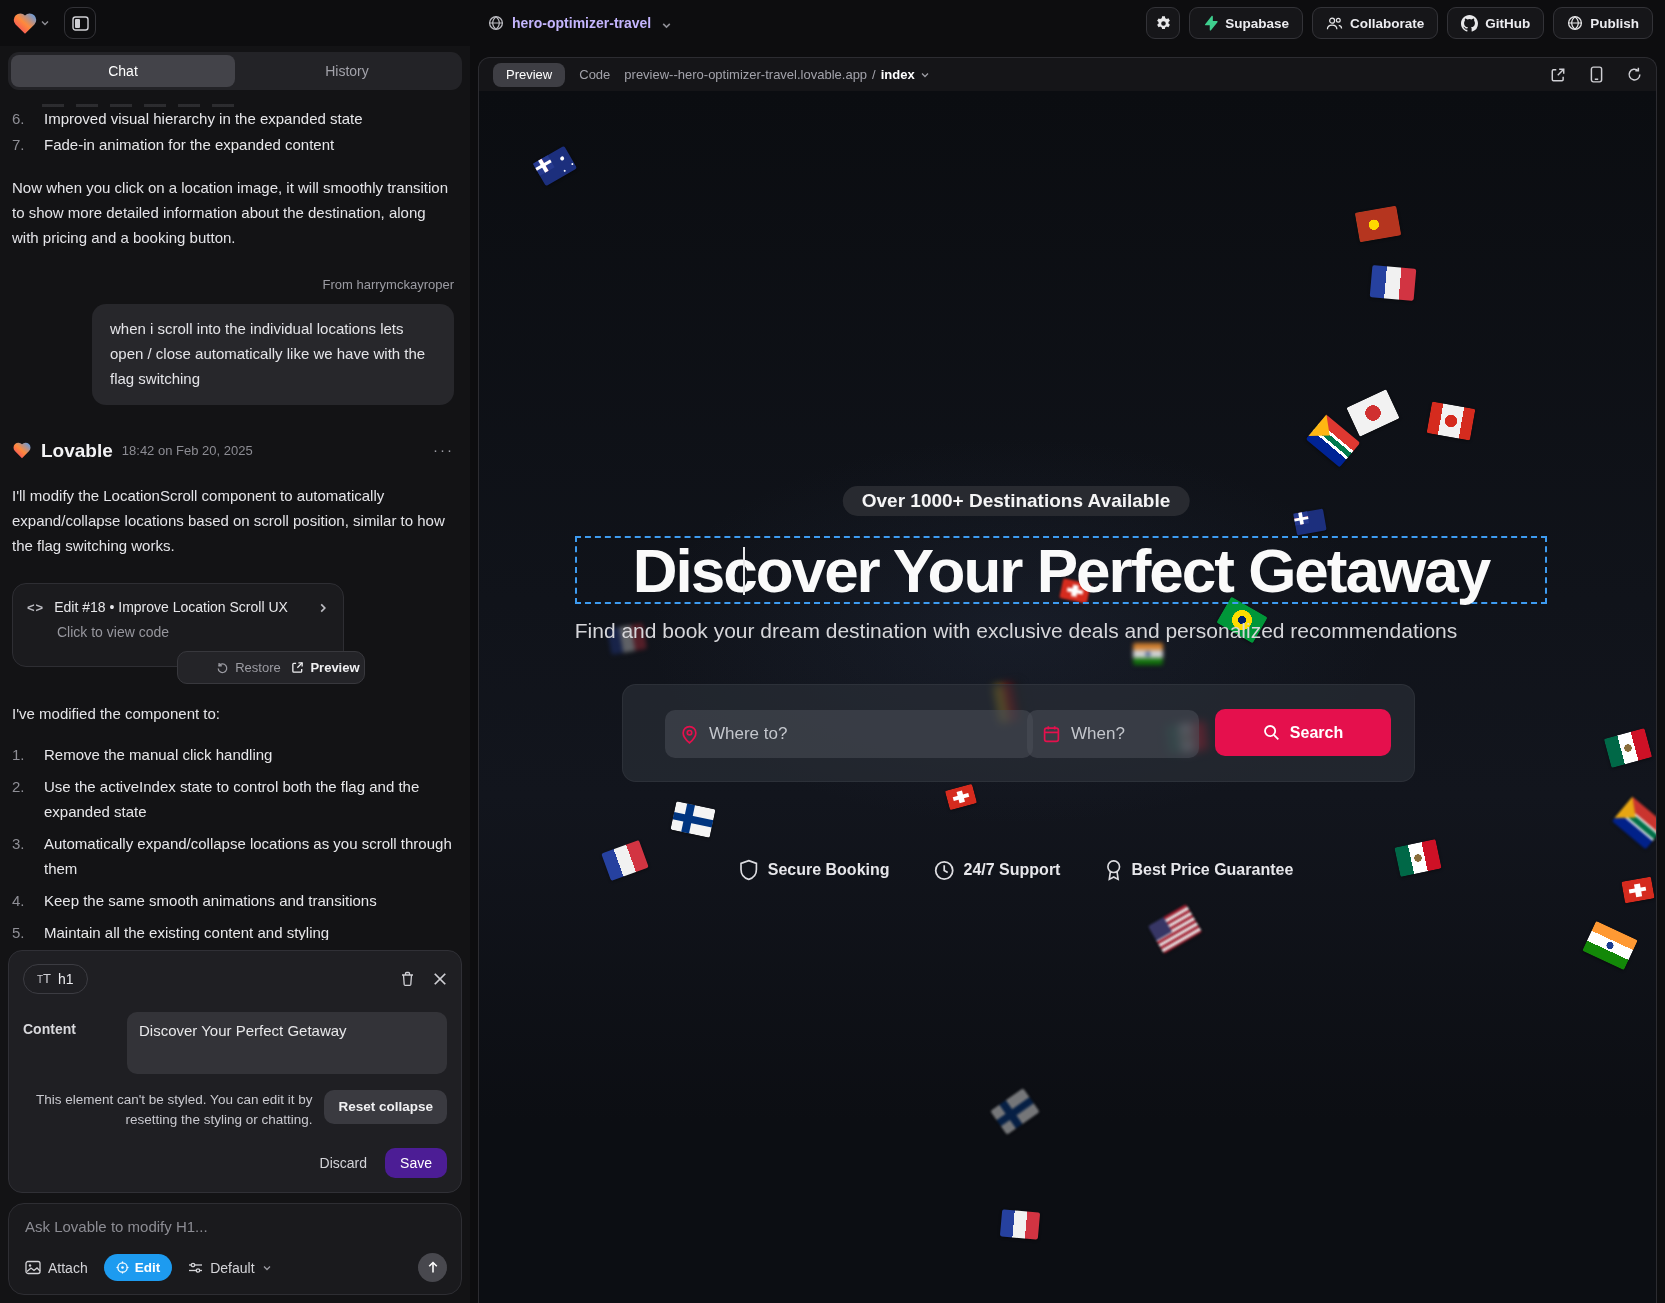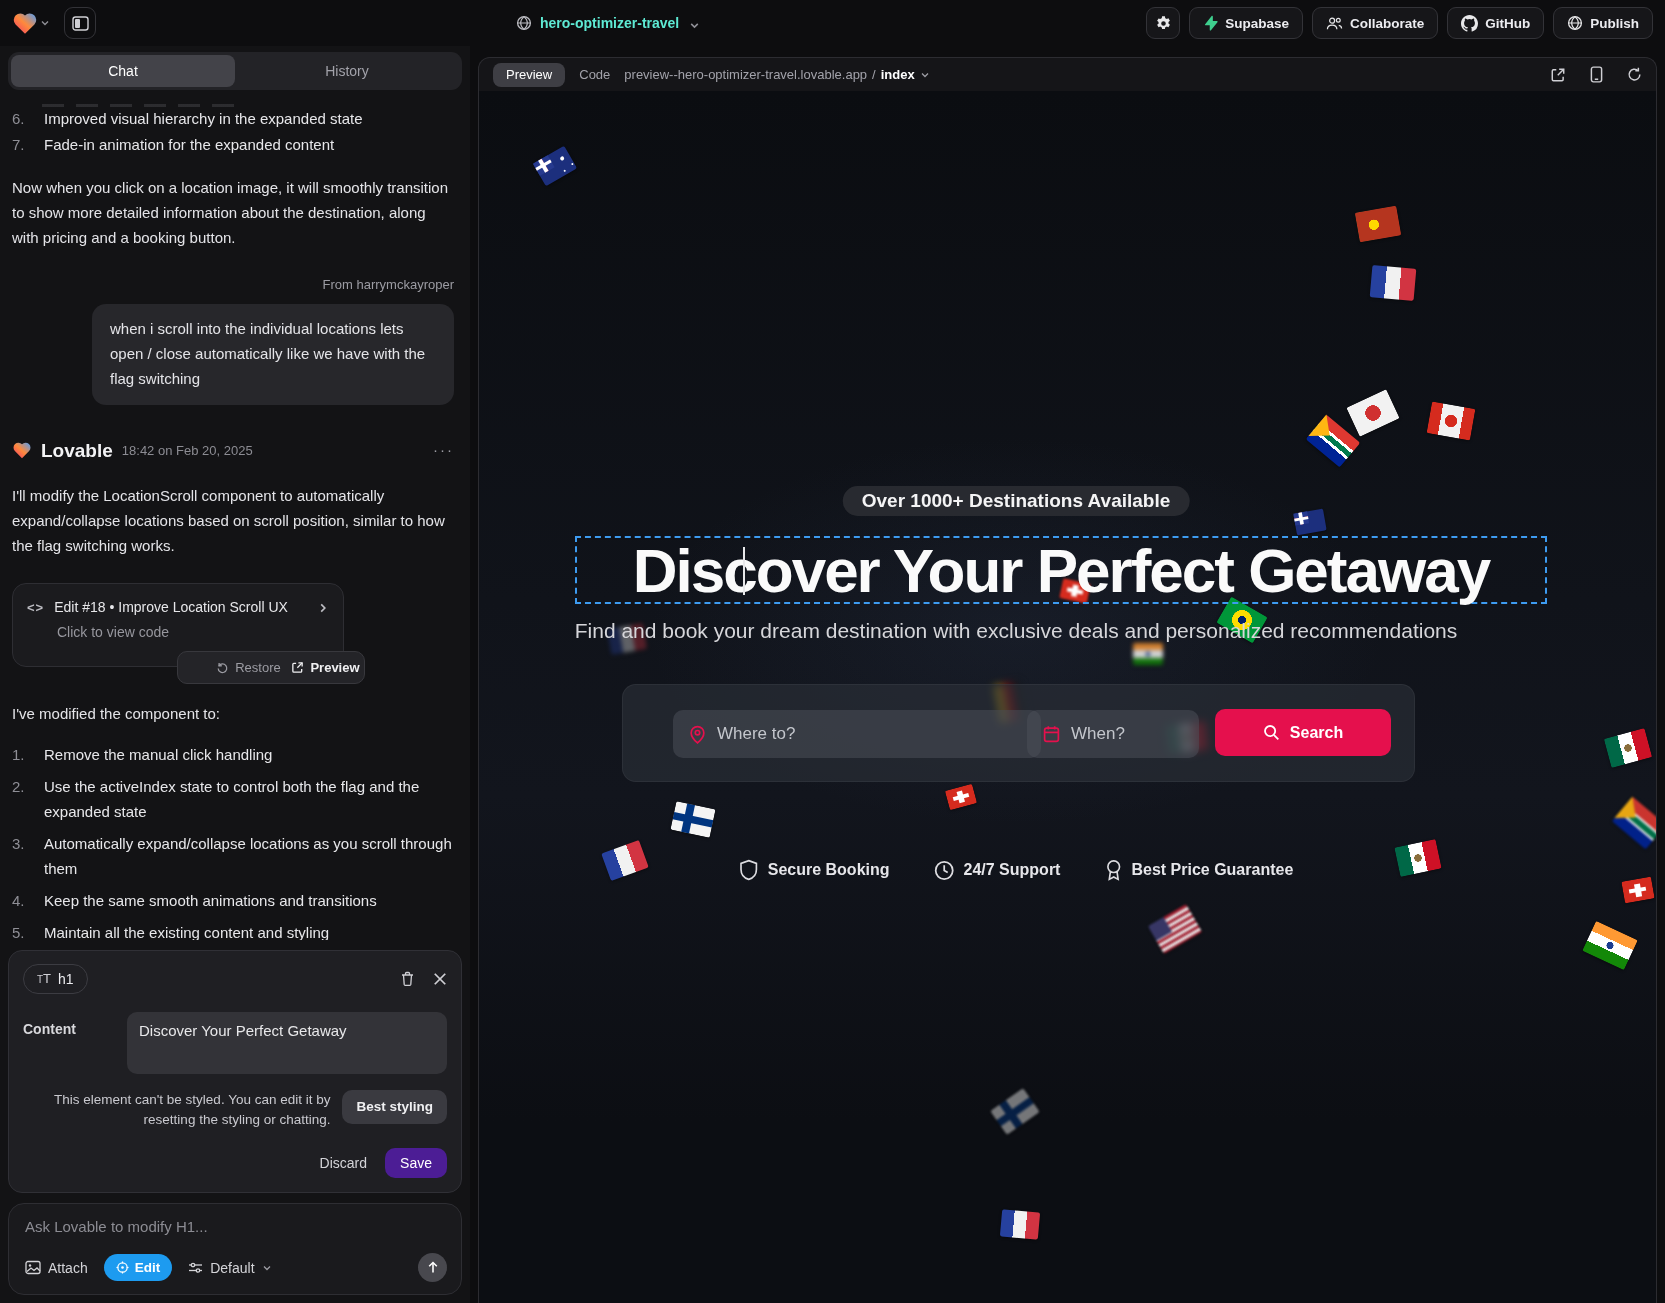--- a/index.html
+++ b/index.html
@@ -13,8 +13,8 @@
   .chev { color:#8f8f96; }
   .sq-btn { width:32px; height:32px; border:1px solid #333338; border-radius:9px; background:transparent;
     display:flex; align-items:center; justify-content:center; color:#cfcfd4; margin-left:14px; cursor:pointer; }
-  .project { position:absolute; left:516px; display:flex; align-items:flex-end; gap:8px; font-size:14px;
-    font-weight:bold; color:#5eead4; }
+  .project { position:absolute; left:488px; display:flex; align-items:flex-end; gap:8px; font-size:14px;
+    font-weight:bold; color:#c4b5fd; }
   .project .chev { margin-left:2px; }
   .topbar-right { margin-left:auto; display:flex; align-items:center; gap:9px; }
   .pill-btn { height:32px; border:1px solid #333338; border-radius:9px; background:#161619;

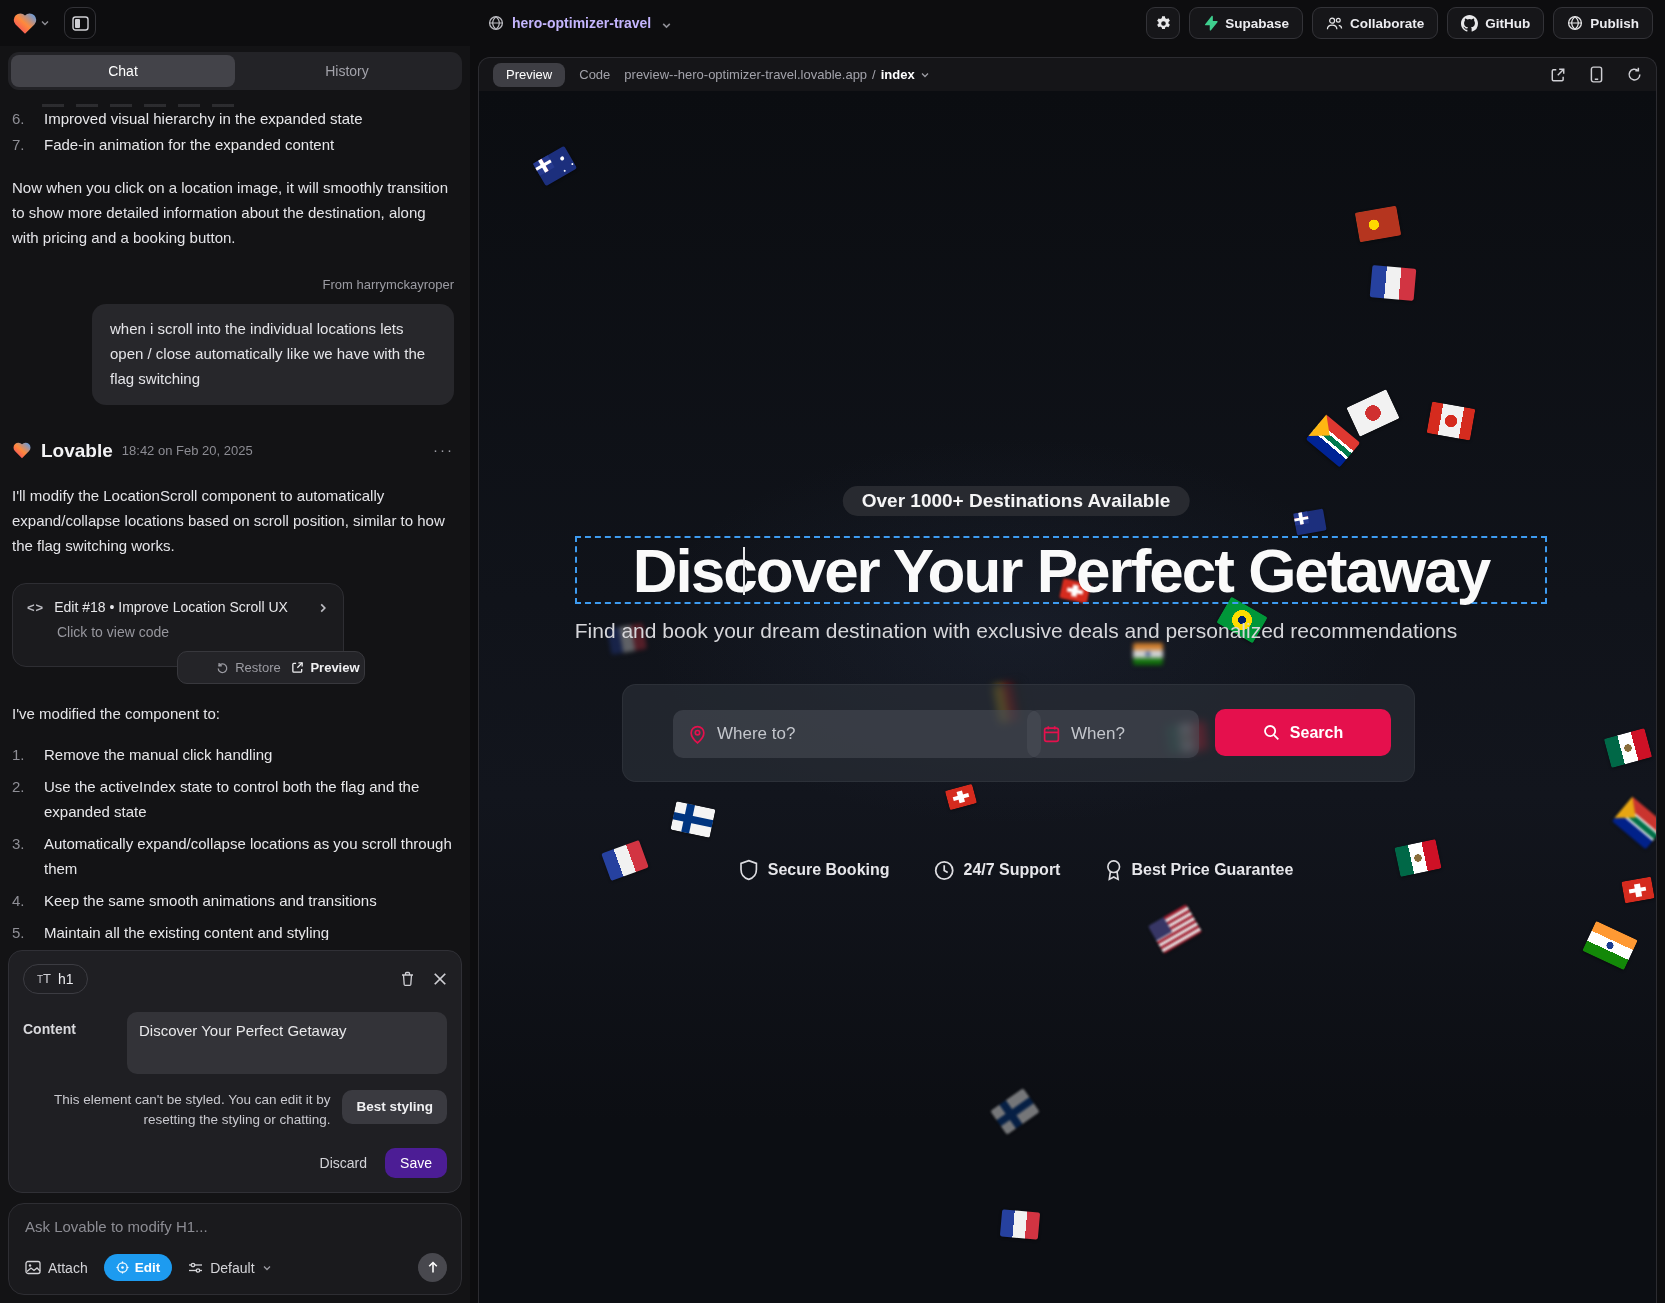--- a/index.html
+++ b/index.html
@@ -128,7 +128,7 @@
   .s-field { position:absolute; top:25px; height:48px; background:rgba(74,79,88,.55);
     border-radius:10px; display:flex; align-items:center; gap:11px; padding:0 16px; font-size:17px;
     color:#c3c6cc; cursor:text; }
-  .s-where { left:50px; width:368px;text-align:right; }
+  .s-where { left:42px; width:368px;text-align:right; }
   .s-when { left:404px; width:172px; }
   .s-btn { position:absolute; left:592px; top:24px; width:176px; height:47px; border-radius:10px;
     display:flex; align-items:center; justify-content:center; gap:10px; font-size:16px; font-weight:bold;

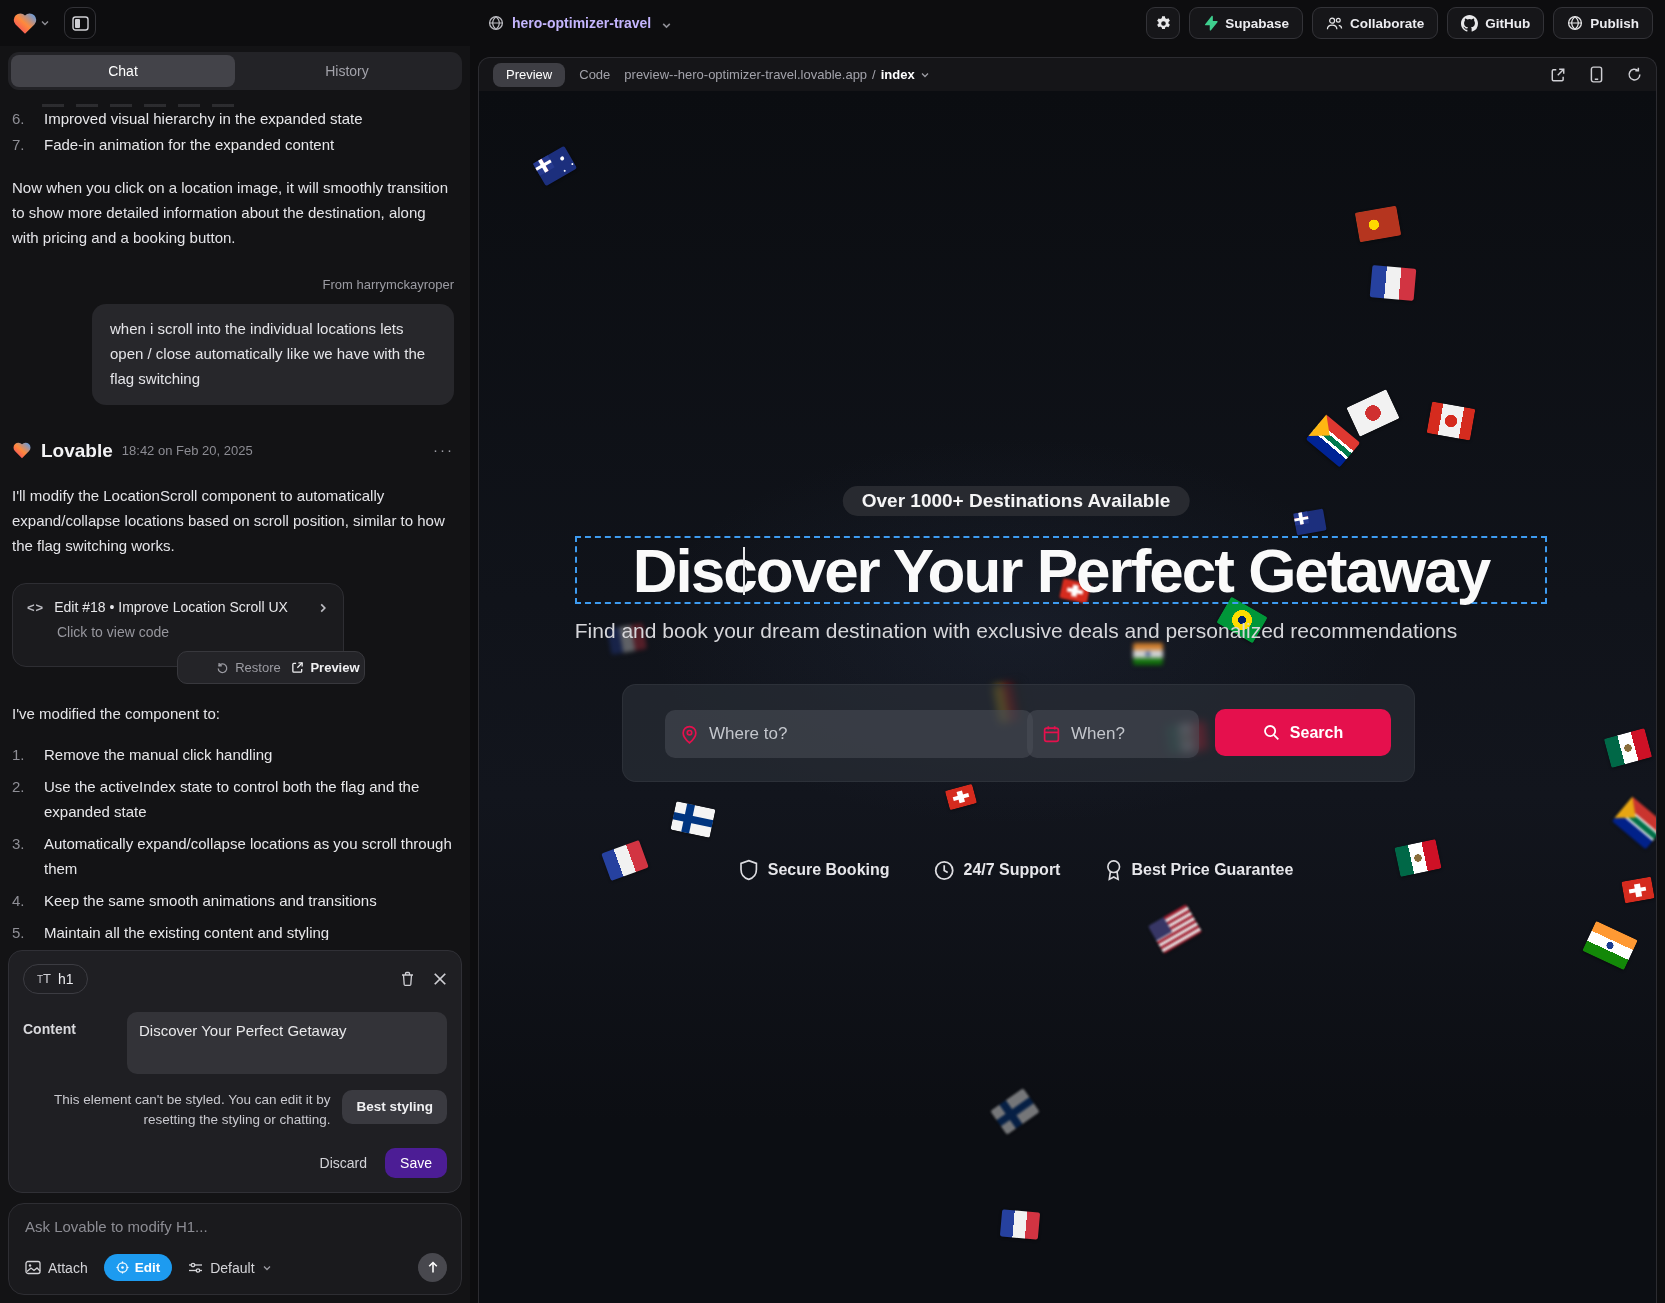--- a/index.html
+++ b/index.html
@@ -389,7 +389,7 @@
     </div>
     <div class="ep-note-row">
       <div class="ep-note">This element can't be styled. You can edit it by resetting the styling or chatting.</div>
-      <div class="reset-btn">Best styling</div>
+      <div class="reset-btn">Reset collapse</div>
     </div>
     <div class="ep-actions">
       <span class="discard-btn">Discard</span>

